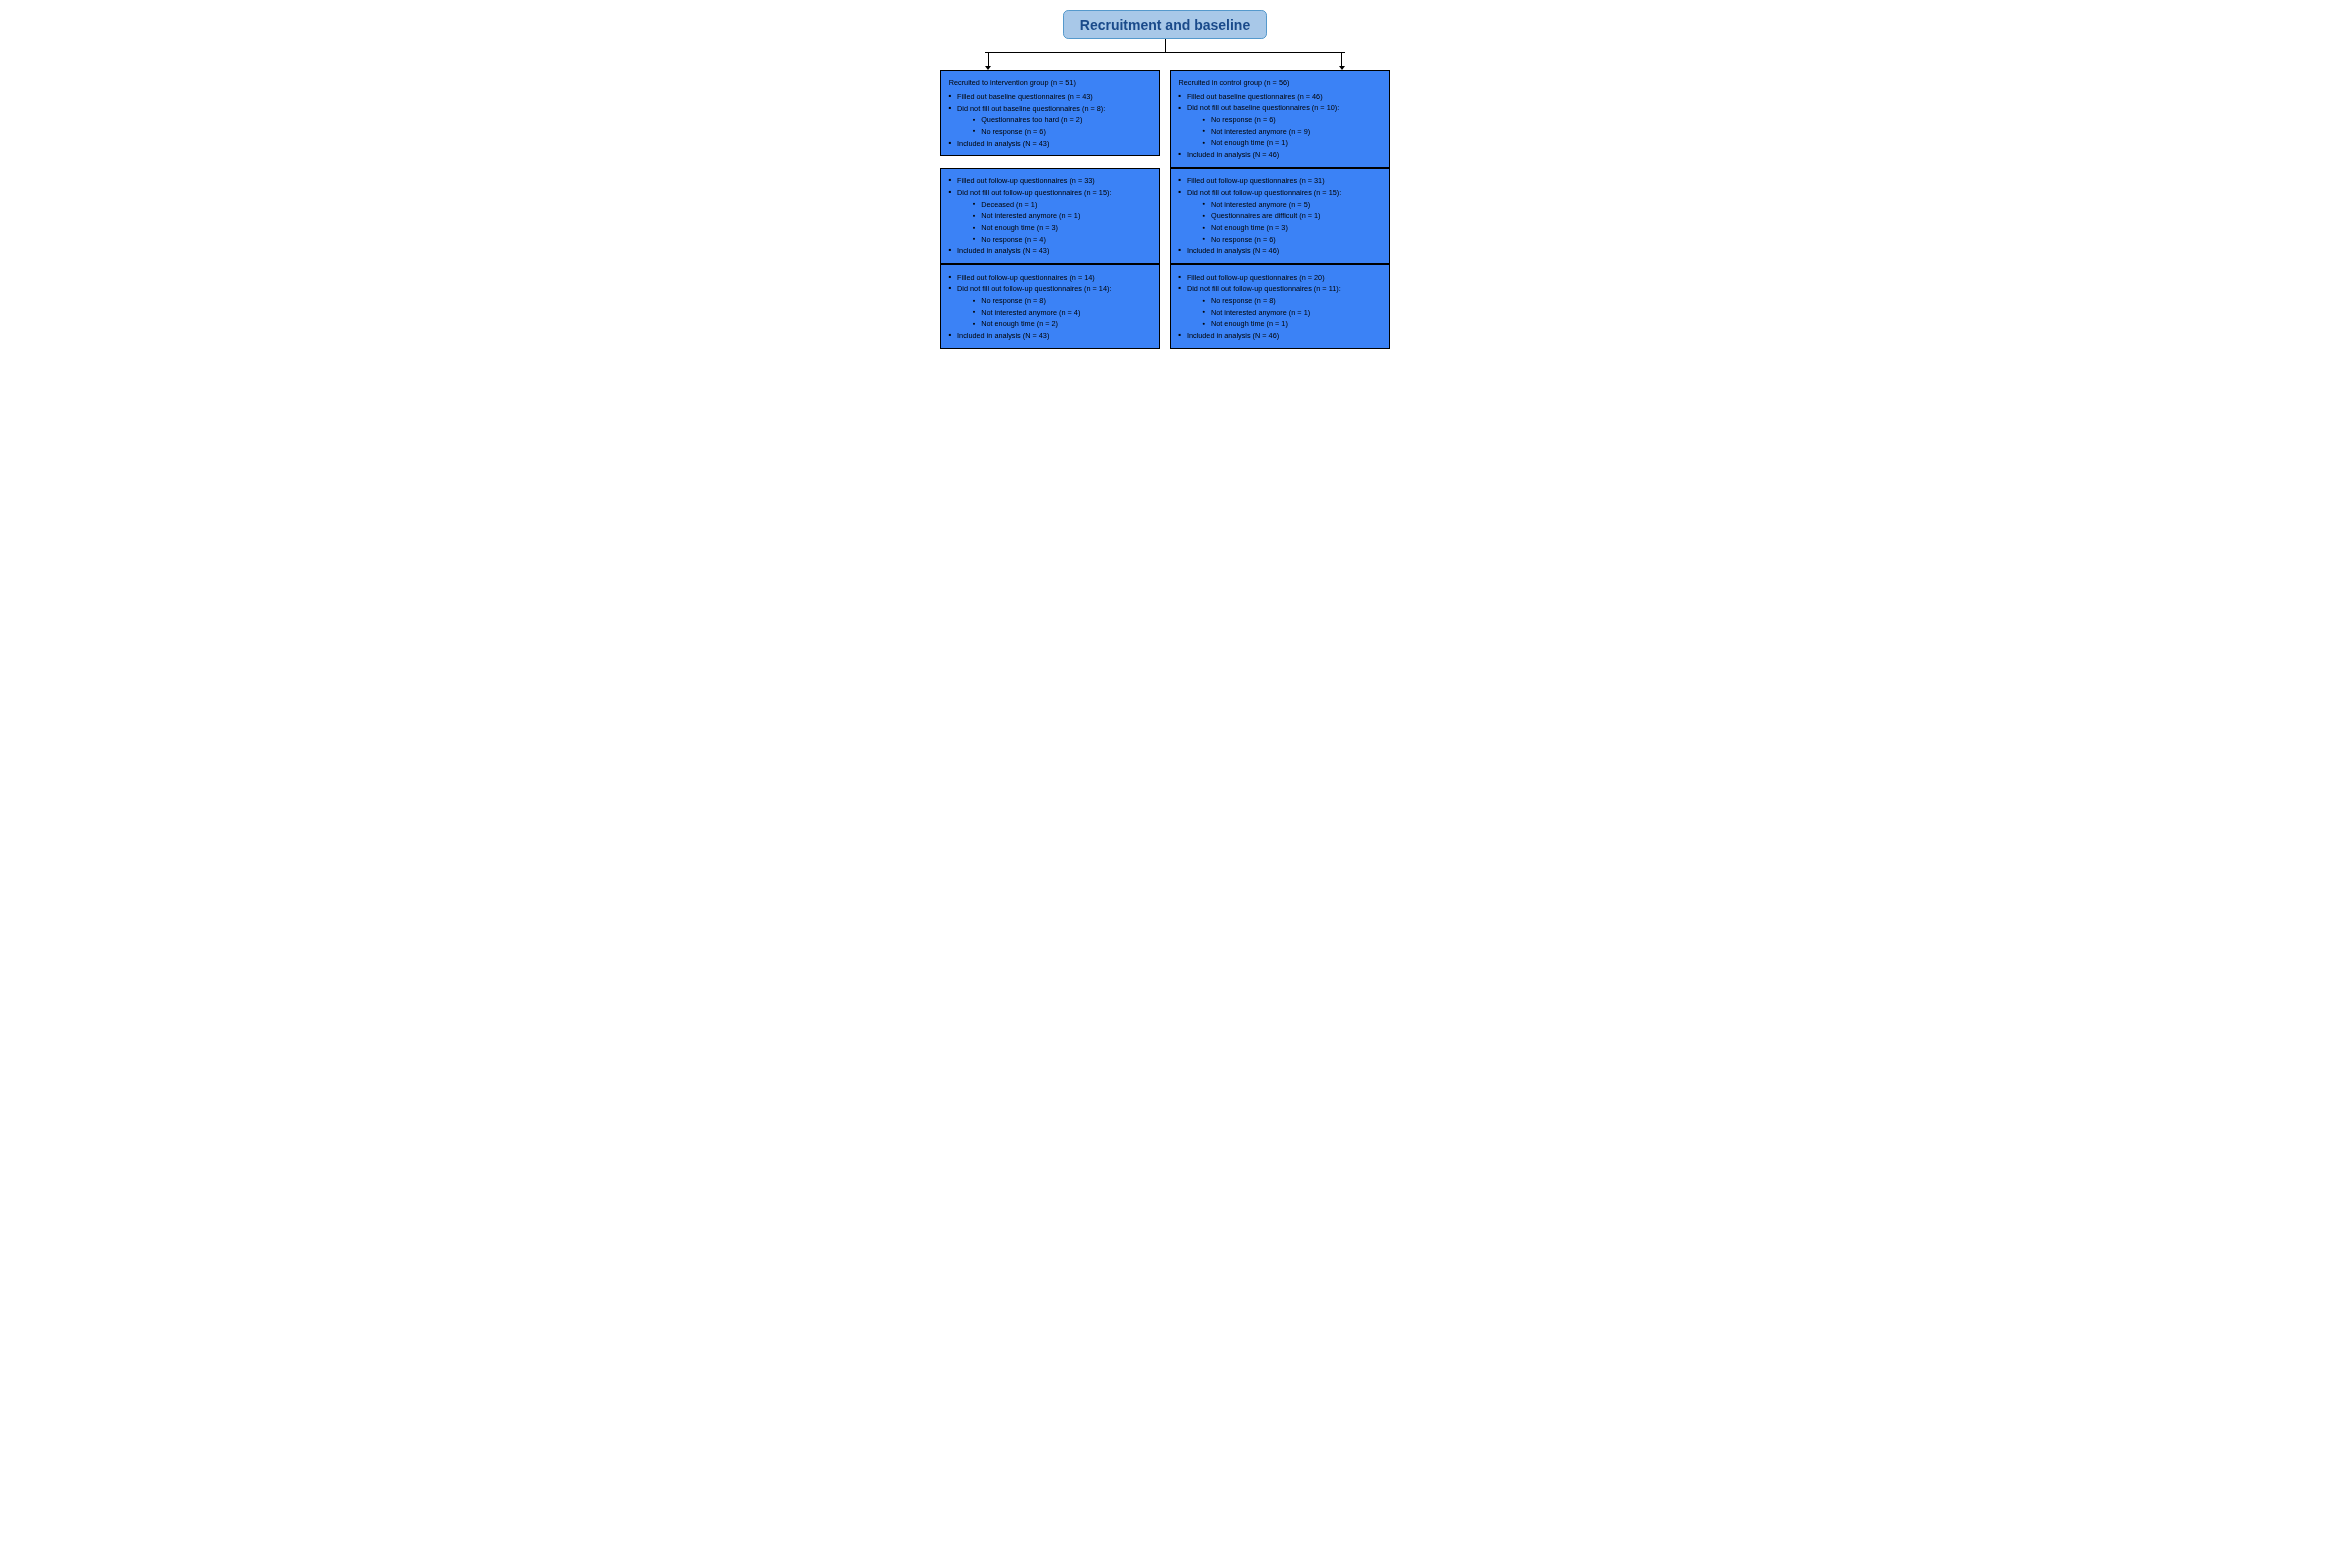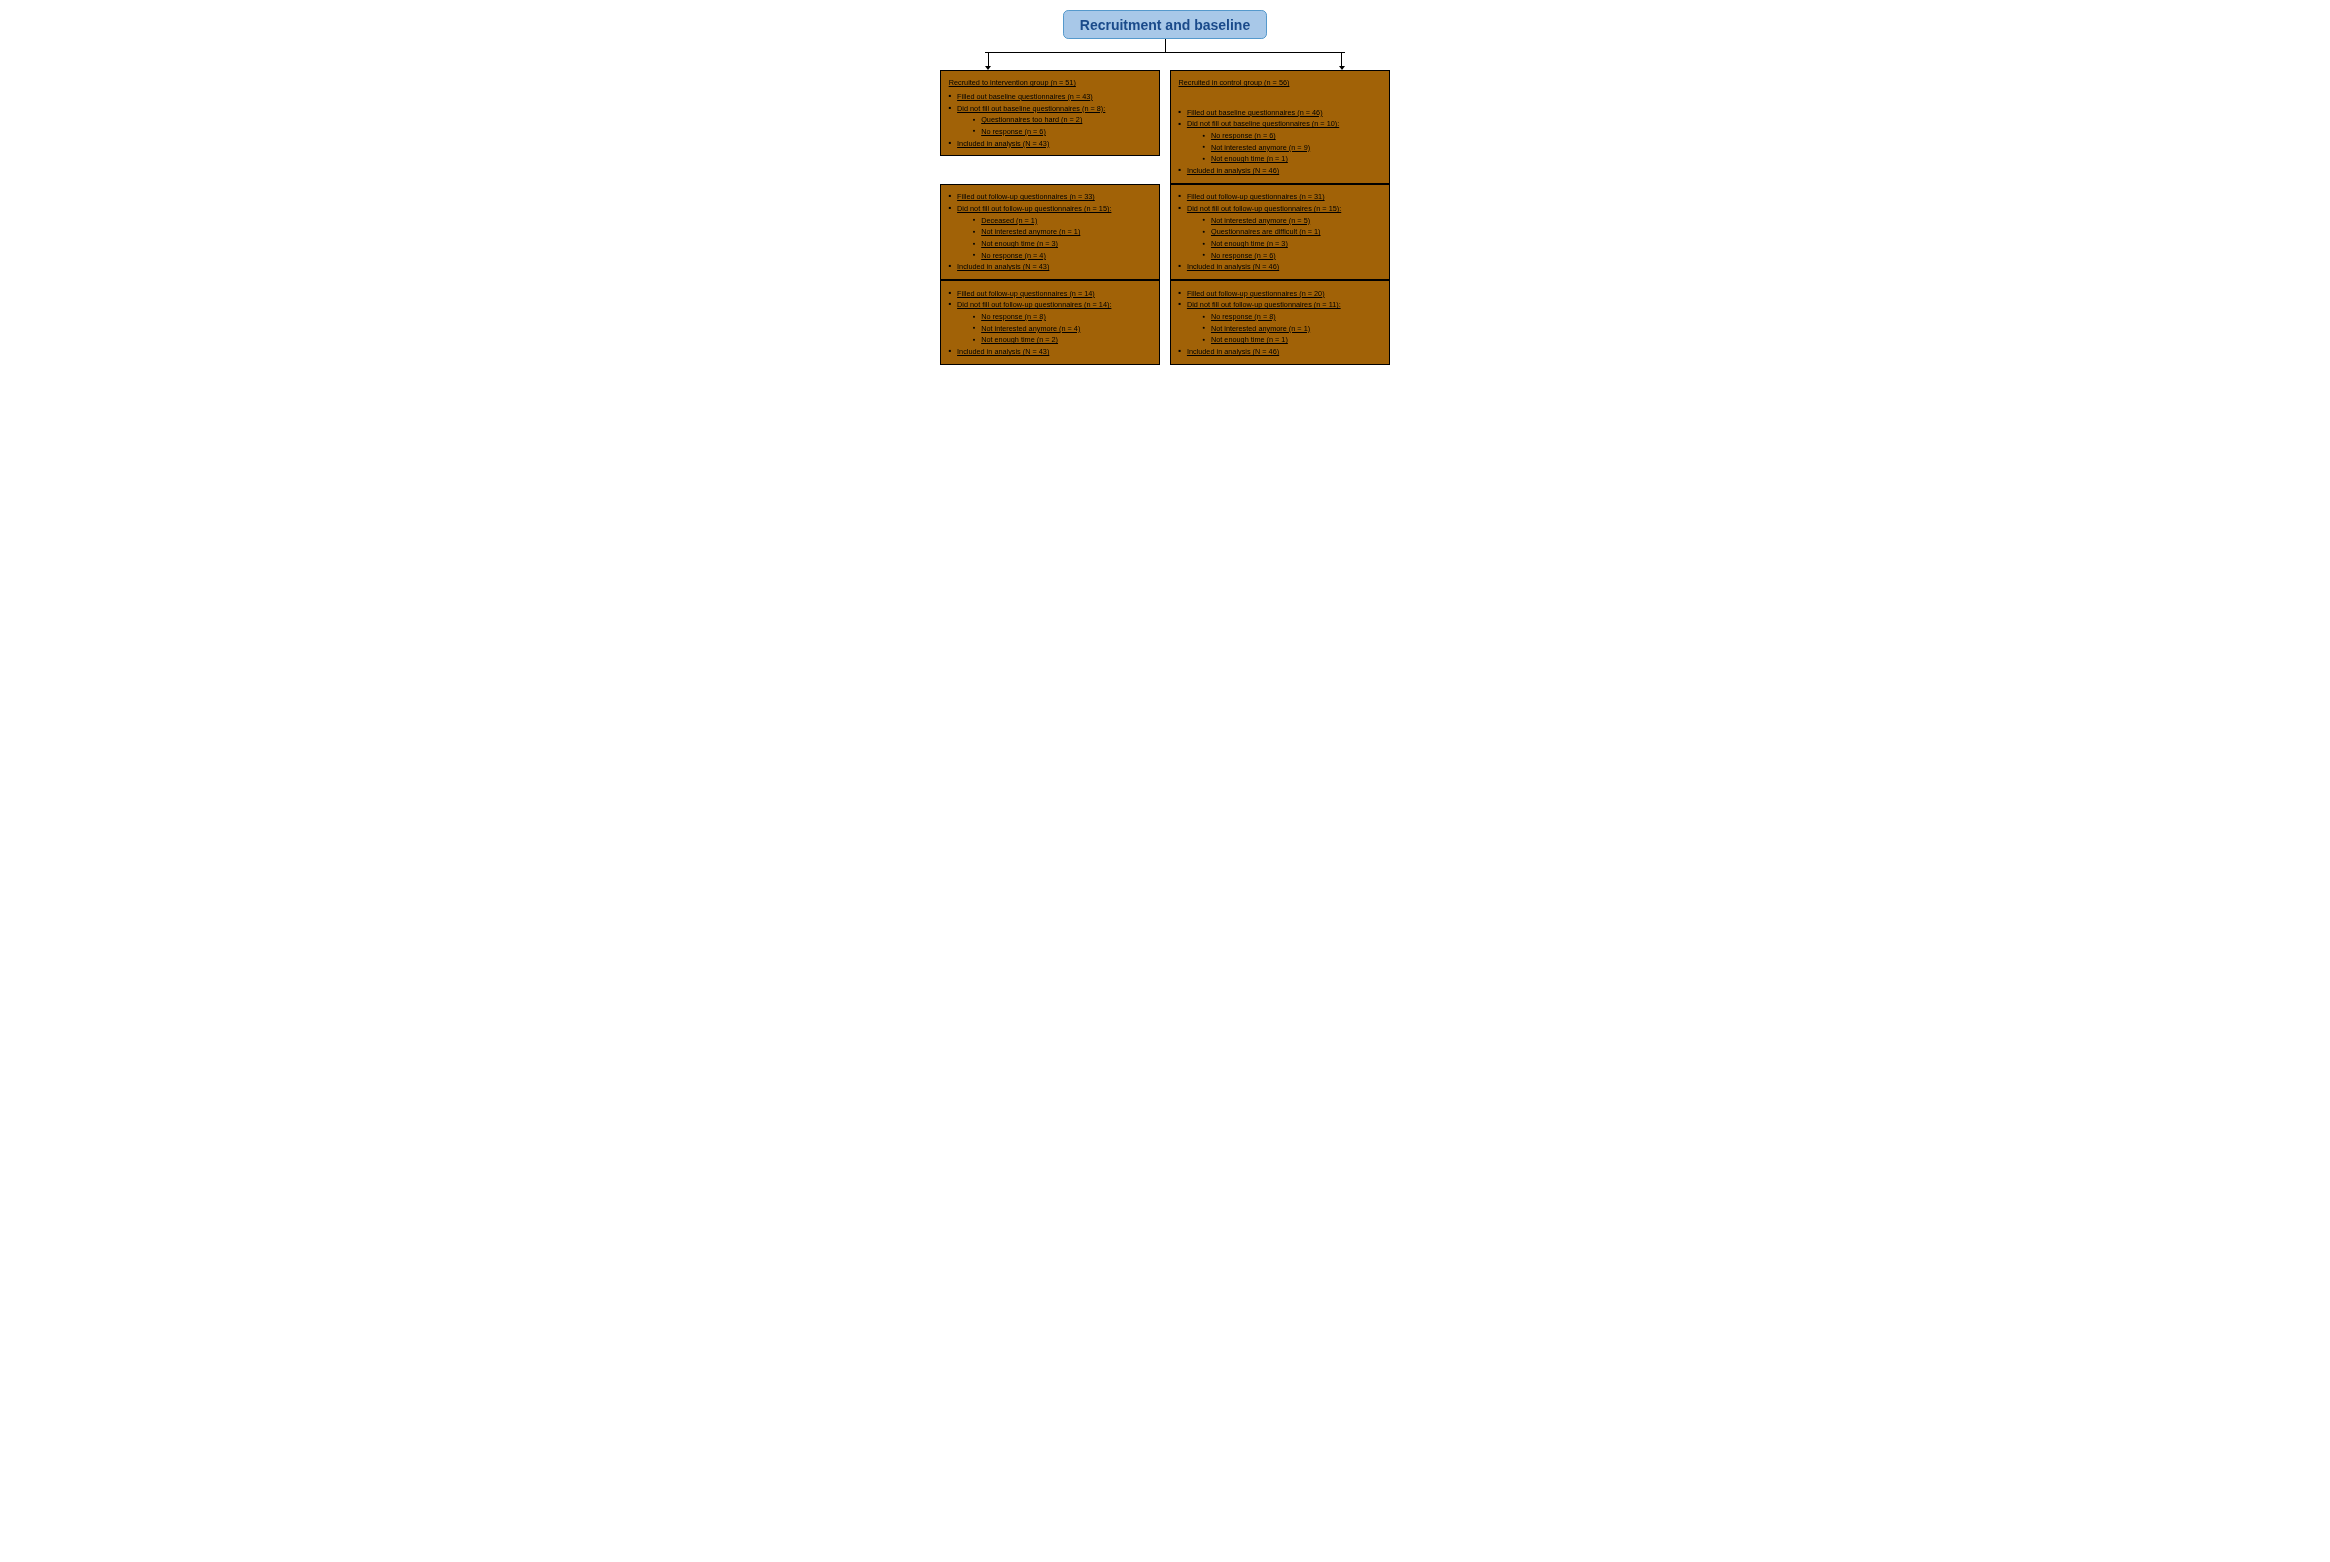--- a/index.html
+++ b/index.html
@@ -55,10 +55,9 @@
       border: 1px solid #000;
       padding: 6.3px 7.3px;
       width: 100%;
-      background: #a16207;
+      background: #3b82f6;
       font-size: 7.3px;
       line-height: 1.6;
-      text-decoration: underline;
     }
 
     .data-box ul {

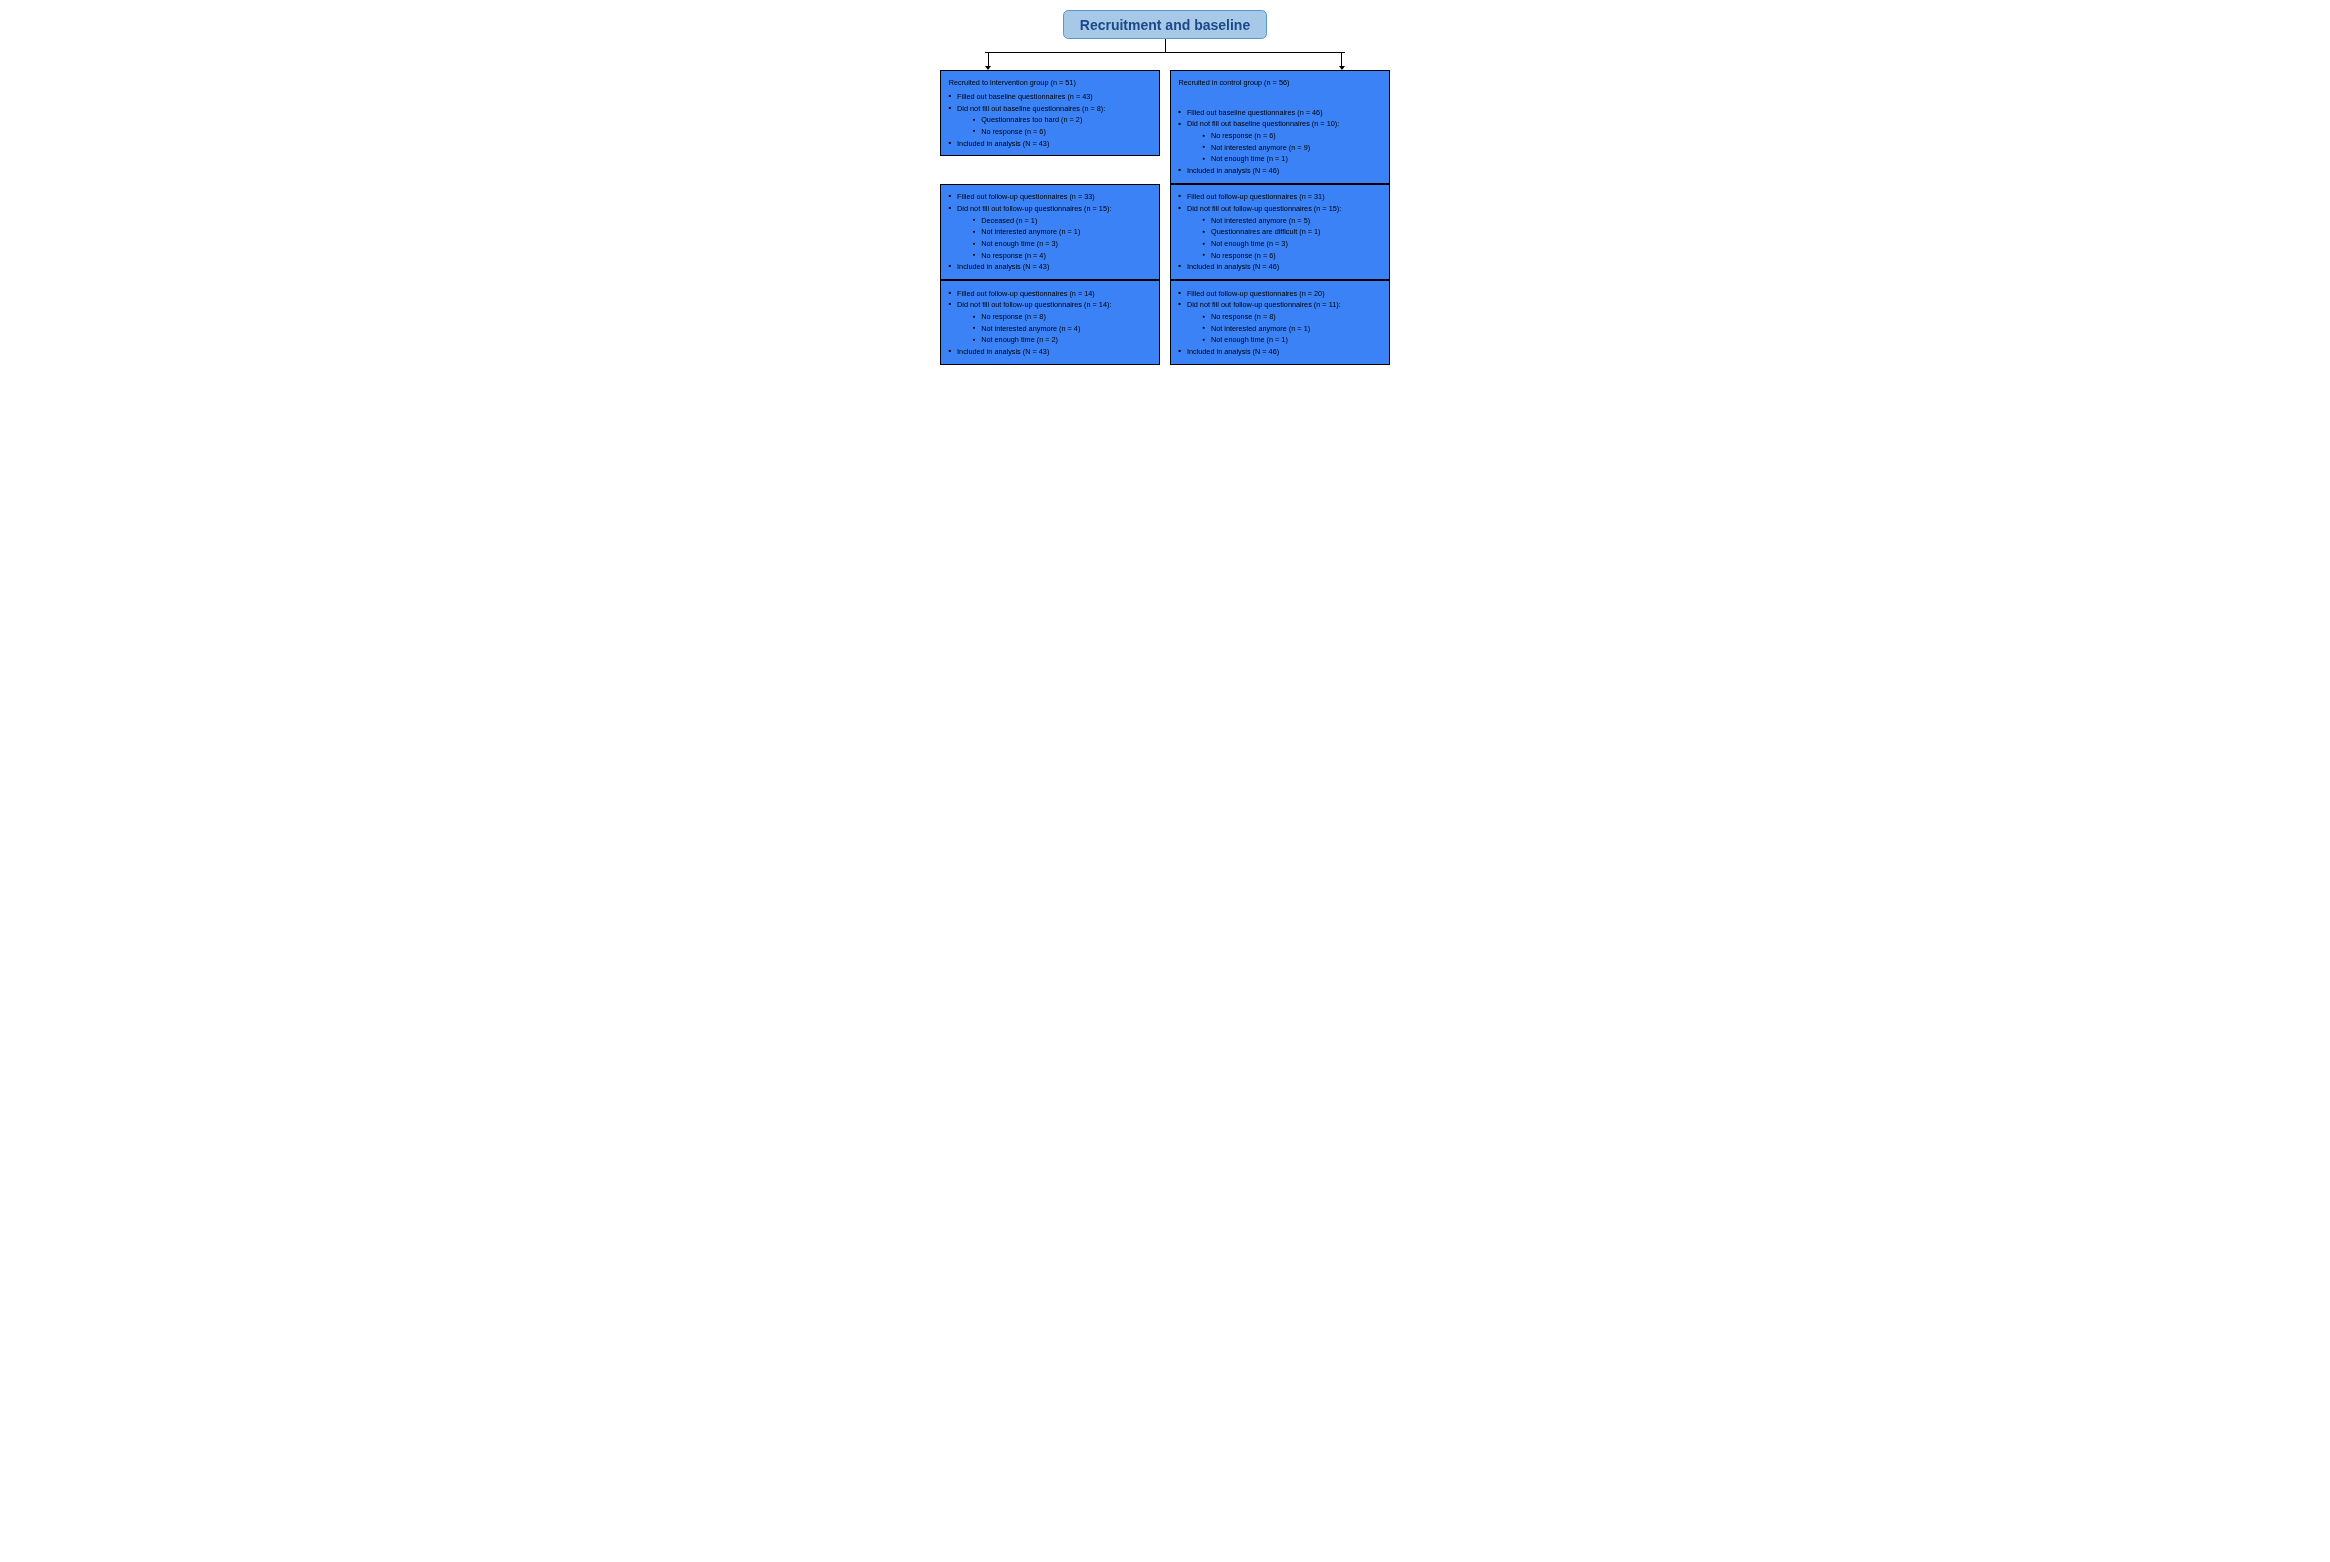--- a/index.html
+++ b/index.html
@@ -241,7 +241,7 @@
     </div>
     <div class="col">
       <div class="data-box">
-        <div style="margin-bottom:18px;">Recruited in control group (n = 56)</div>
+        <div style="margin-bottom:2px;">Recruited in control group (n = 56)</div>
         <ul class="level1">
           <li>
             <span>Filled out baseline questionnaires (n = 46)</span>

